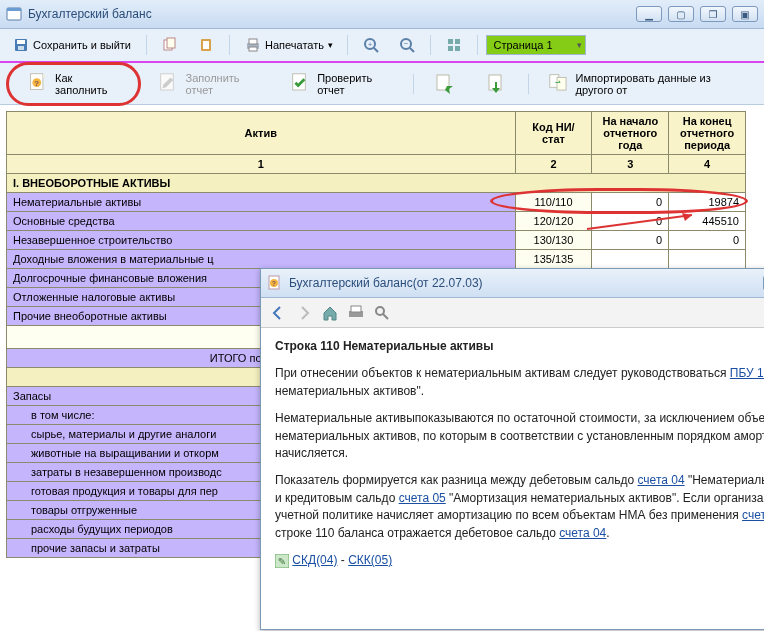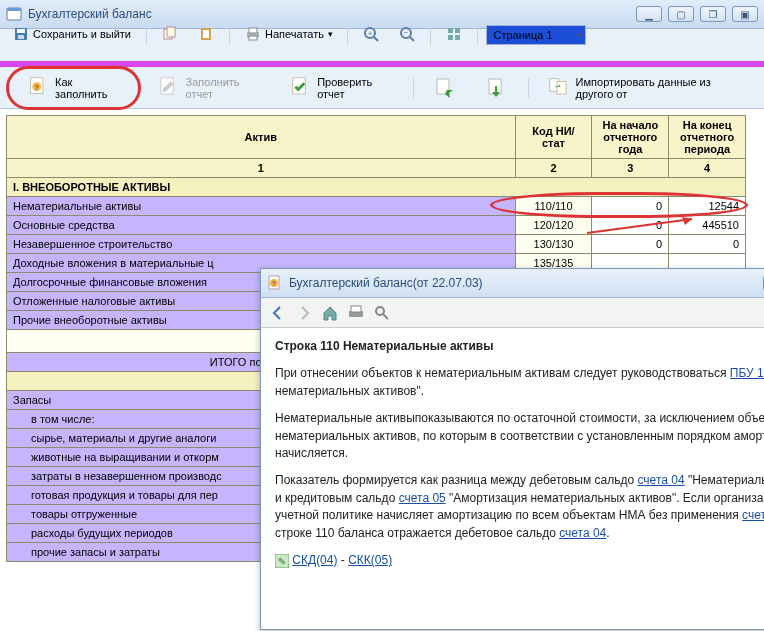--- a/index.html
+++ b/index.html
@@ -9,7 +9,7 @@
   .titlebar span { color: #2a4d7a; font-size: 12px; }
   .win-controls { margin-left: auto; display: flex; gap: 6px; }
   .win-controls .wbtn { width: 26px; height: 16px; border: 1px solid #7a99bd; border-radius: 3px; background: linear-gradient(#f2f7fd,#d2e2f3); display:flex; align-items:center; justify-content:center; font-size:10px; color:#3a5a80;}
-  .toolbar1 { height: 28px; background: #e8f0fa; display: flex; align-items: flex-end; padding: 16px 6px; gap: 6px; border-bottom: 6px solid #d946ef; }
+  .toolbar1 { height: 28px; background: #e8f0fa; display: flex; align-items: center; padding: 16px 6px; gap: 6px; border-bottom: 2px solid #d946ef; }
   .tbtn { display:flex; align-items:center; gap:4px; padding:2px 6px; border:1px solid transparent; border-radius:3px; cursor:pointer; }
   .tbtn .ic { width:16px; height:16px; display:inline-block; }
   .sep { width:1px; height:20px; background:#c3d5e8; margin:0 2px; }

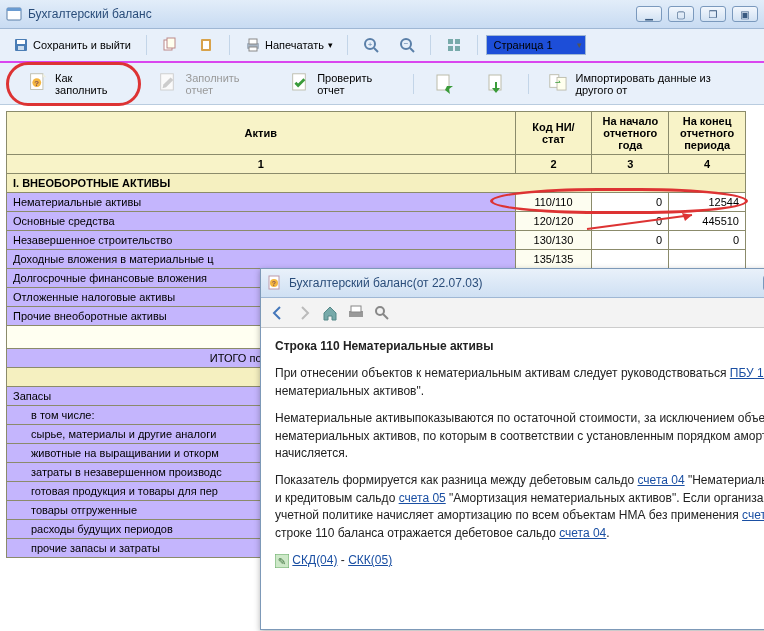--- a/index.html
+++ b/index.html
@@ -13,7 +13,7 @@
   .tbtn { display:flex; align-items:center; gap:4px; padding:2px 6px; border:1px solid transparent; border-radius:3px; cursor:pointer; }
   .tbtn .ic { width:16px; height:16px; display:inline-block; }
   .sep { width:1px; height:20px; background:#c3d5e8; margin:0 2px; }
-  .page-combo { border:1px solid #9fb7d4; background:#1d4ed8; padding:1px 16px 1px 6px; height:20px; display:flex; align-items:center; position:relative; min-width:100px; }
+  .page-combo { border:1px solid #9fb7d4; background:#84cc16; padding:1px 16px 1px 6px; height:20px; display:flex; align-items:center; position:relative; min-width:100px; }
   .page-combo::after { content:"▾"; position:absolute; right:4px; font-size:9px; color:#555; }
   .toolbar2 { height: 42px; background: #e8f0fa; display: flex; align-items: center; padding: 0 6px; gap: 6px; border-bottom: 1px solid #b9ccdf; }
   .bigbtn { display:flex; align-items:center; gap:6px; padding:4px 10px; border:1px solid transparent; border-radius:3px; cursor:pointer; }

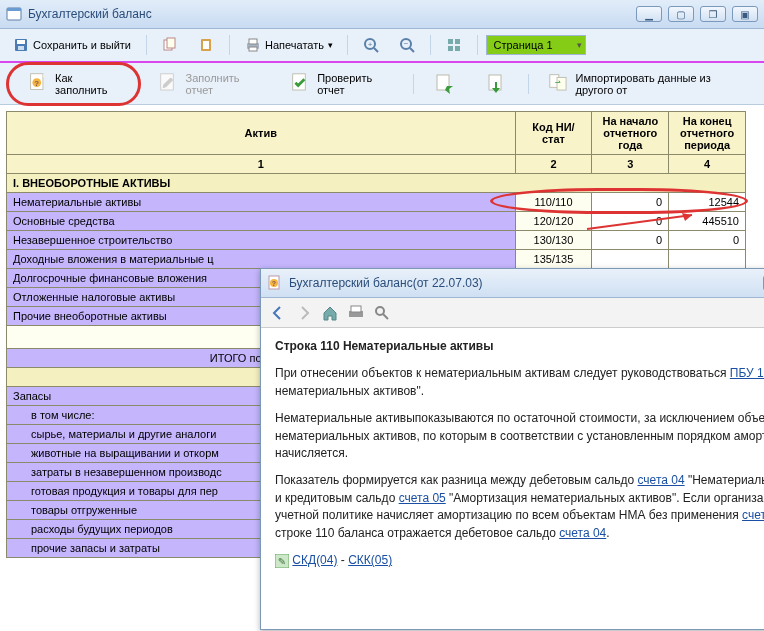--- a/index.html
+++ b/index.html
@@ -234,7 +234,7 @@
     <td class="cell-left">Нематериальные активы</td>
     <td class="cell-center">110/110</td>
     <td class="cell-right">0</td>
-    <td class="cell-right">12544</td>
+    <td class="cell-right">19874</td>
   </tr>
   <tr>
     <td class="cell-left">Основные средства</td>

